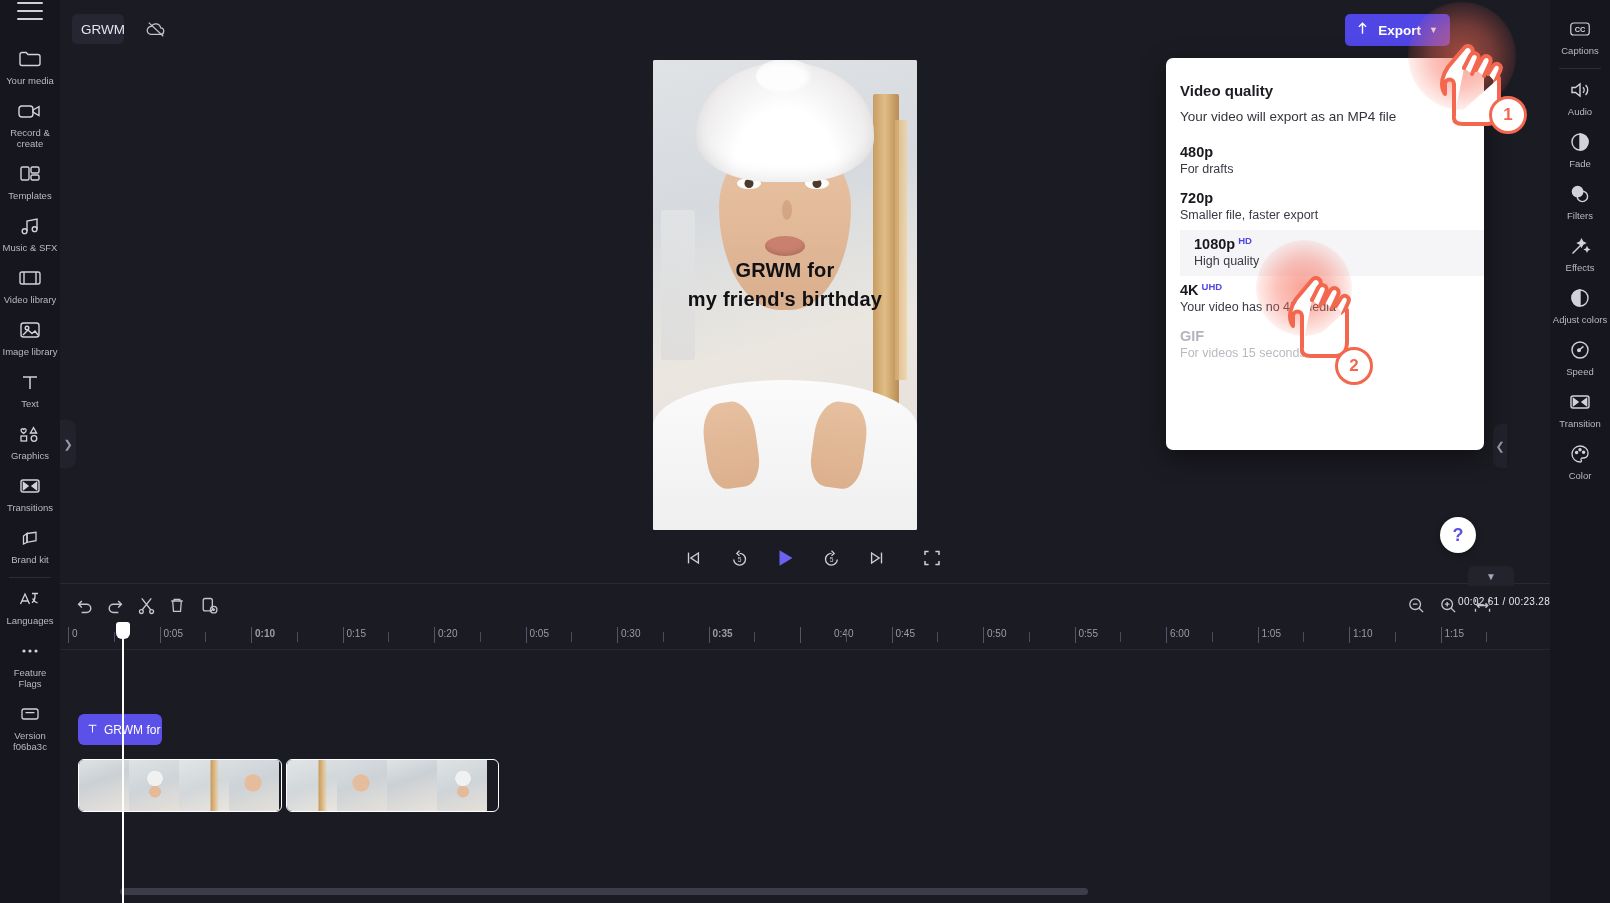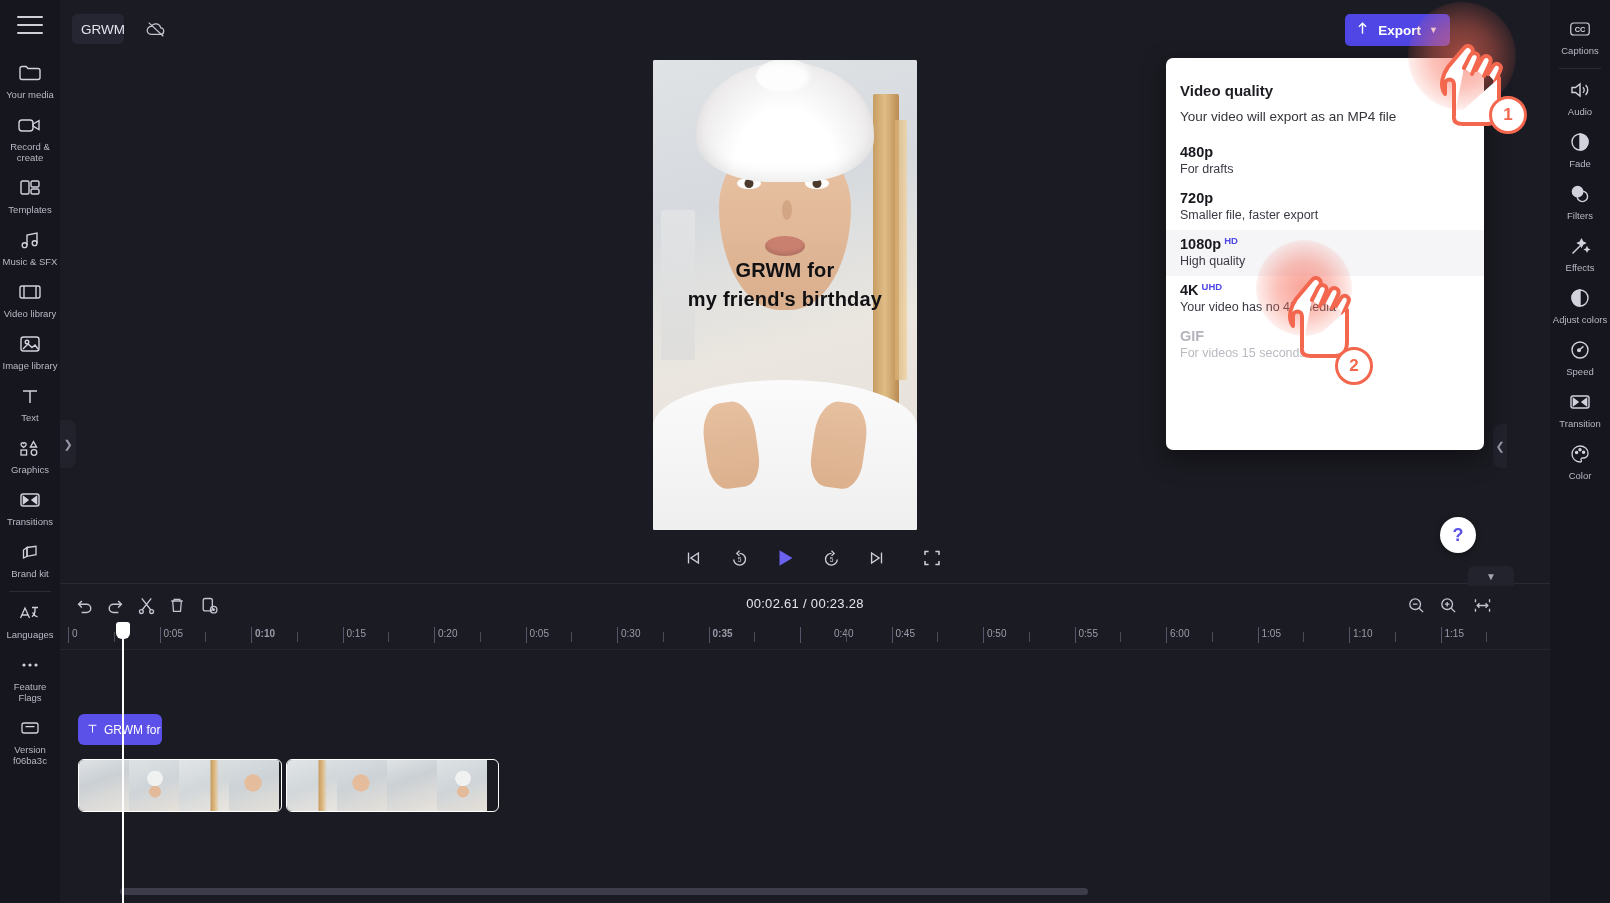--- a/index.html
+++ b/index.html
@@ -14,7 +14,7 @@
   #left-rail {
     position:absolute; left:0; top:0; width:60px; height:903px;
     background:#16161e; display:flex; flex-direction:column; align-items:center;
-    padding-top:16px; overflow:hidden;
+    padding-top:2px; overflow:hidden;
   }
   .hamburger { width:26px; height:18px; display:flex; flex-direction:column;
     justify-content:space-between; margin-bottom:20px; cursor:pointer; }

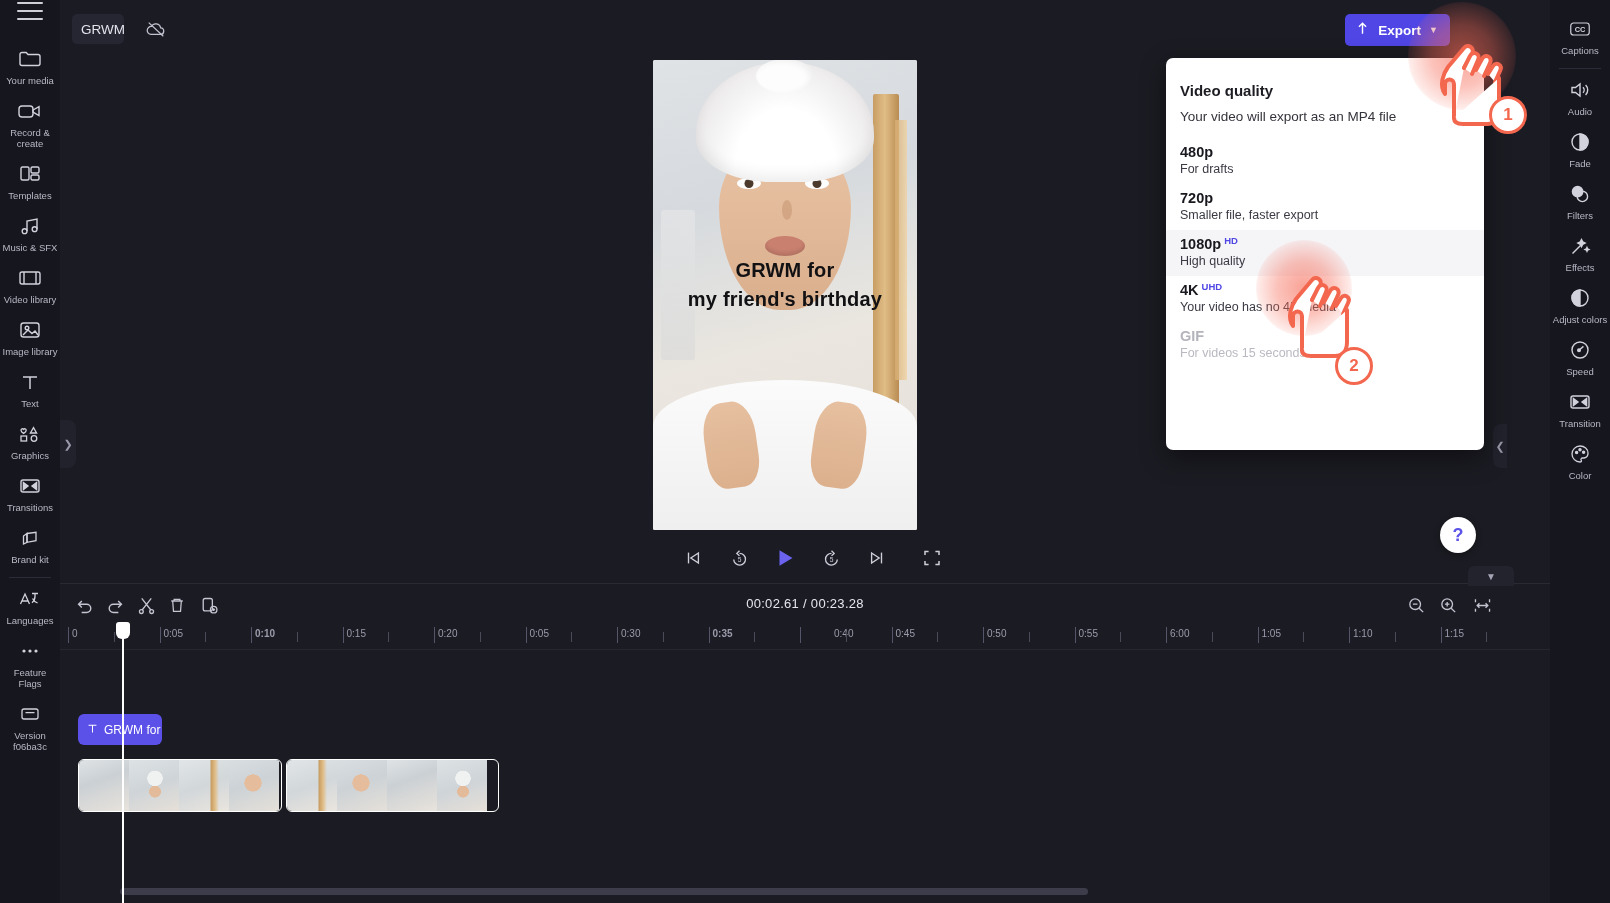--- a/index.html
+++ b/index.html
@@ -130,7 +130,7 @@
   #dropdown-title { font-size:15px; font-weight:600; color:#1c1c22; padding:0 14px; }
   #dropdown-sub { font-size:13.5px; color:#34343c; padding:10px 14px 14px; }
   .quality-opt { padding:6px 14px 8px; cursor:pointer; position:relative; }
-  .quality-opt.highlight { background:#f5f5f8; }
+  .quality-opt.highlight { background:#f5f5f8;margin-left:14px; }
   .q-name { font-size:14.5px; font-weight:600; color:#18181e; display:flex;
     align-items:flex-start; gap:3px; }
   .q-badge { font-size:9.5px; font-weight:700; color:#4f46e5; line-height:11px;

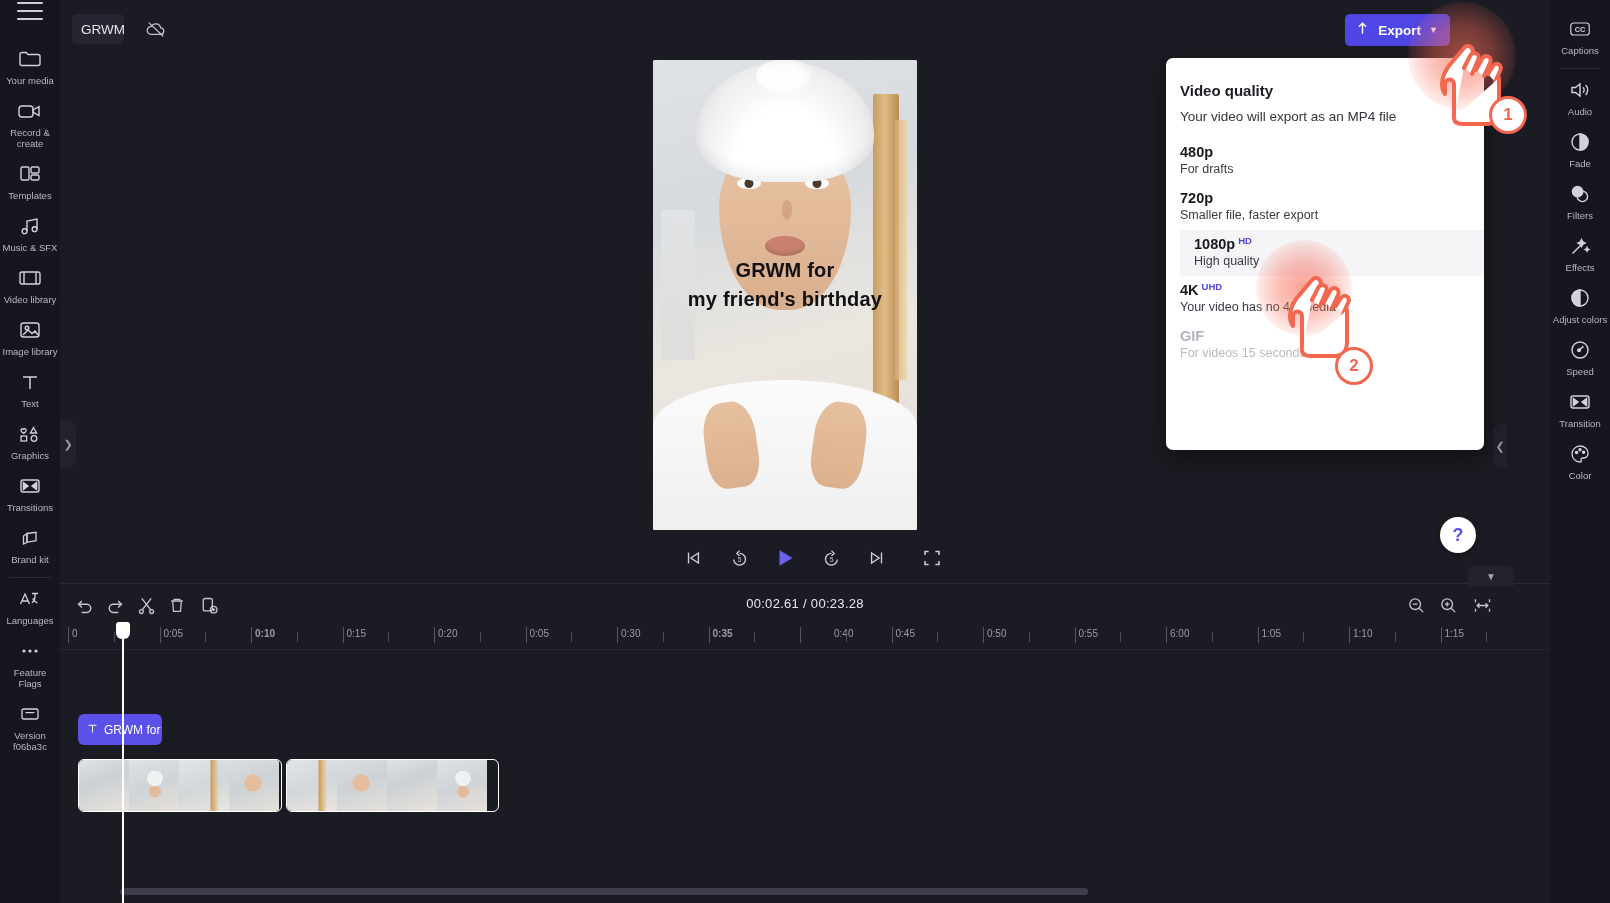--- a/index.html
+++ b/index.html
@@ -164,8 +164,8 @@
   #tl-toolbar { position:absolute; left:0; top:0; width:100%; height:40px; }
   .tl-tool { position:absolute; top:9px; width:24px; height:24px; display:flex;
     align-items:center; justify-content:center; color:#c5c5d2; cursor:pointer; }
-  #tl-time { position:absolute; left:0; right:0; top:12px; text-align:center;
-    font-size:13px; color:#e6e6ef; letter-spacing:.3px; }
+  #tl-time { position:absolute; left:0; right:0; top:12px; text-align:right;
+    font-size:10px; color:#e6e6ef; letter-spacing:.3px; }
   #ruler { position:absolute; left:0; top:40px; width:100%; height:26px;
     border-bottom:1px solid #272731; }
   .tick { position:absolute; top:8px; width:1px; height:10px; background:#4a4a58; }

